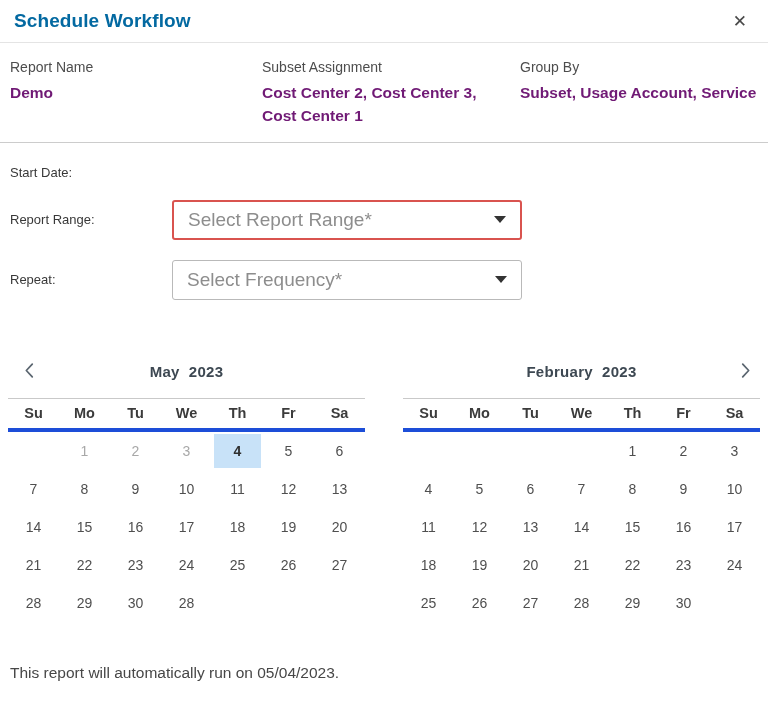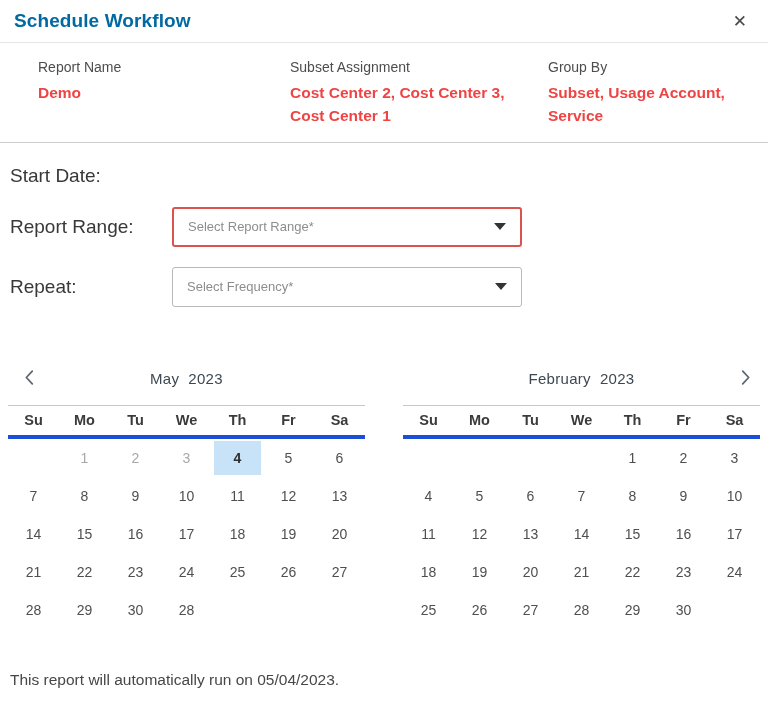--- a/index.html
+++ b/index.html
@@ -17,7 +17,7 @@
   
   .summary { display: flex; padding: 16px 10px 14px 10px; border-bottom: 1px solid #cccccc; }
   .sum-col { display: flex; flex-direction: column; gap: 6px; }
-  .sum-col.c1 { width: 252px; margin-left: 28px; }
+  .sum-col.c1 { width: 252px; }
   .sum-col.c2 { width: 258px; }
   .sum-col.c3 { flex: 1; }
   .sum-label { font-size: 14px; color: #4d4d4d; }

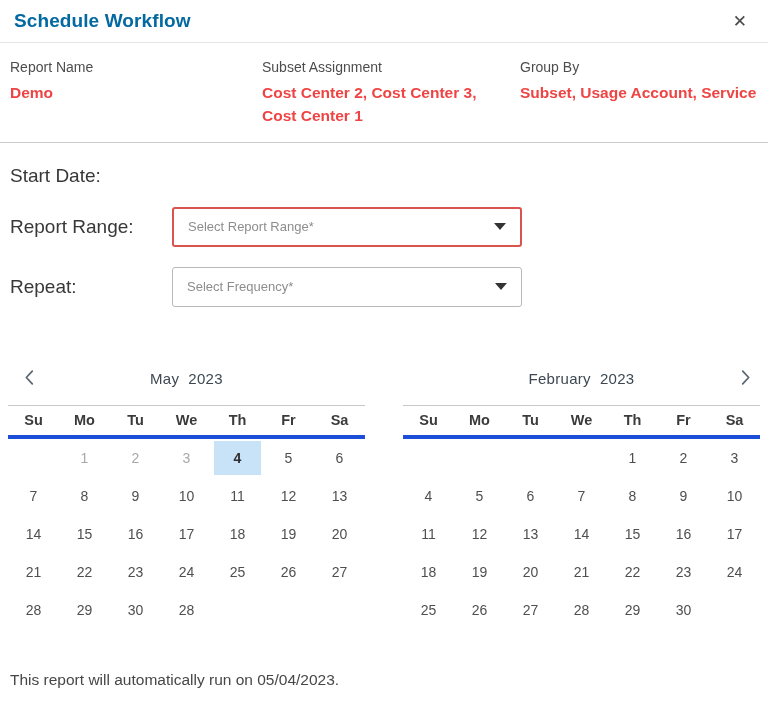--- a/index.html
+++ b/index.html
@@ -21,7 +21,7 @@
   .sum-col.c2 { width: 258px; }
   .sum-col.c3 { flex: 1; }
   .sum-label { font-size: 14px; color: #4d4d4d; }
-  .sum-value { font-size: 15.5px; font-weight: bold; color: #ef4444; line-height: 1.5; }
+  .sum-value { font-size: 15.5px; font-weight: bold; color: #701a75; line-height: 1.5; }
   .sum-col.c2 .sum-value { max-width: 238px; }
 
   

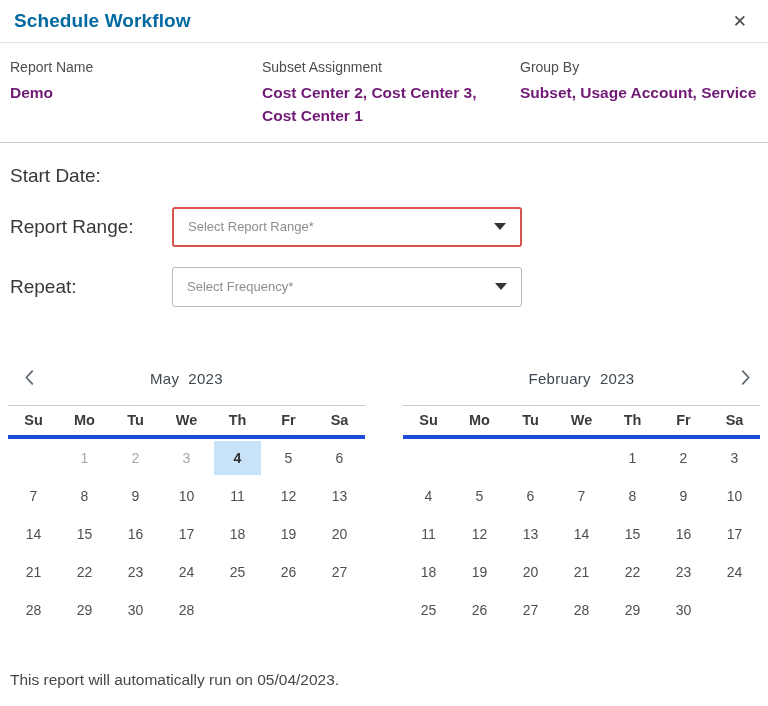--- a/index.html
+++ b/index.html
@@ -27,7 +27,7 @@
   
   .form { padding: 22px 10px 0 10px; }
   .form-row { display: flex; align-items: center; margin-bottom: 20px; }
-  .form-label { width: 162px; font-size: 19px; color: #383838; }
+  .form-label { width: 162px; font-size: 13px; color: #383838; }
   .text-input { width: 350px; height: 40px; border: 1px solid #bdbdbd; border-radius: 2px;
     padding: 0 12px; font-size: 15px; color: #333; font-family: inherit; outline: none; }
   .select-box { width: 350px; height: 40px; border: 1px solid #b9b9b9; border-radius: 3px;

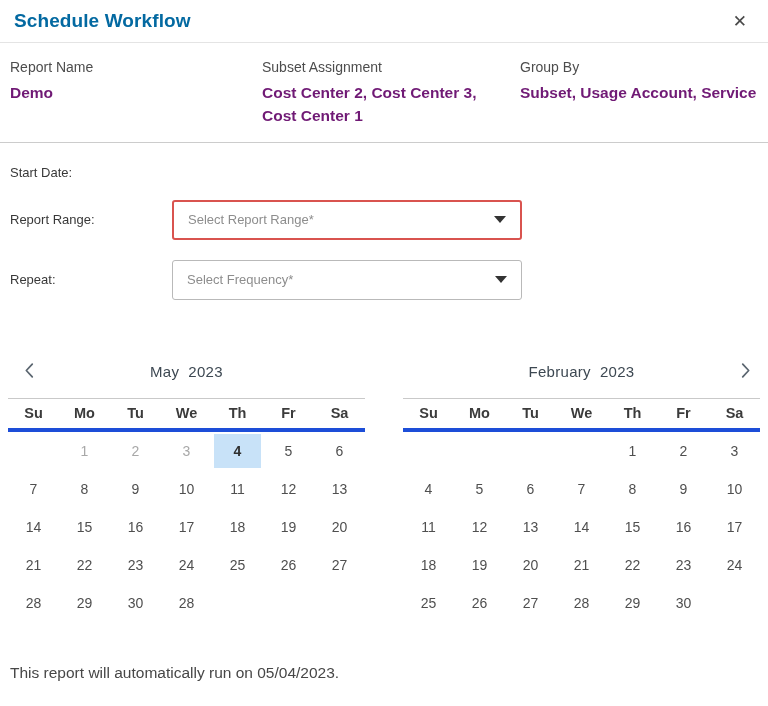--- a/index.html
+++ b/index.html
@@ -34,7 +34,7 @@
     display: flex; align-items: center; justify-content: space-between;
     padding: 0 14px; cursor: pointer; background: #fff; }
   .select-box.error-border { border: 2px solid #d9534f; }
-  .select-placeholder { font-size: 13px; color: #8d8d8d; }
+  .select-placeholder { font-size: 19px; color: #8d8d8d; }
   .caret-down { width: 0; height: 0; border-left: 6px solid transparent;
     border-right: 6px solid transparent; border-top: 7px solid #333; }
   .error-msg { font-size: 13.5px; color: #d9534f; margin-left: 15px; }

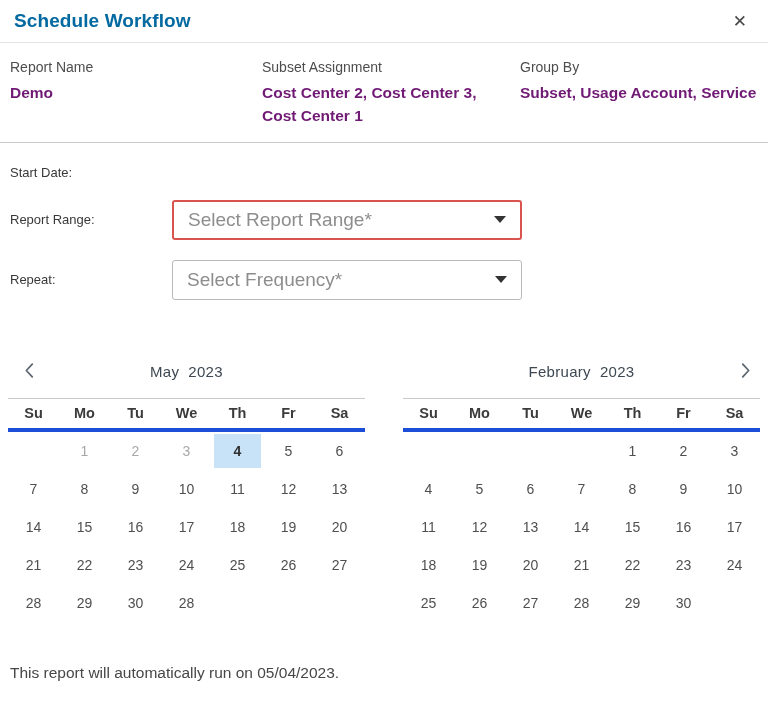--- a/index.html
+++ b/index.html
@@ -44,7 +44,7 @@
   .calendar { width: 357px; }
   .cal-nav { position: relative; height: 53px; display: flex; align-items: center;
     justify-content: center; border-bottom: 1px solid #c9c9c9; }
-  .cal-title { display: flex; gap: 9px; font-size: 15px; font-weight: normal;
+  .cal-title { display: flex; gap: 9px; font-size: 15px; font-weight: bold;
     color: #3d4852; letter-spacing: .3px; }
   .nav-btn { position: absolute; top: 12px; width: 26px; height: 26px; display: flex;
     align-items: center; justify-content: center; cursor: pointer; background: none; border: none; }

